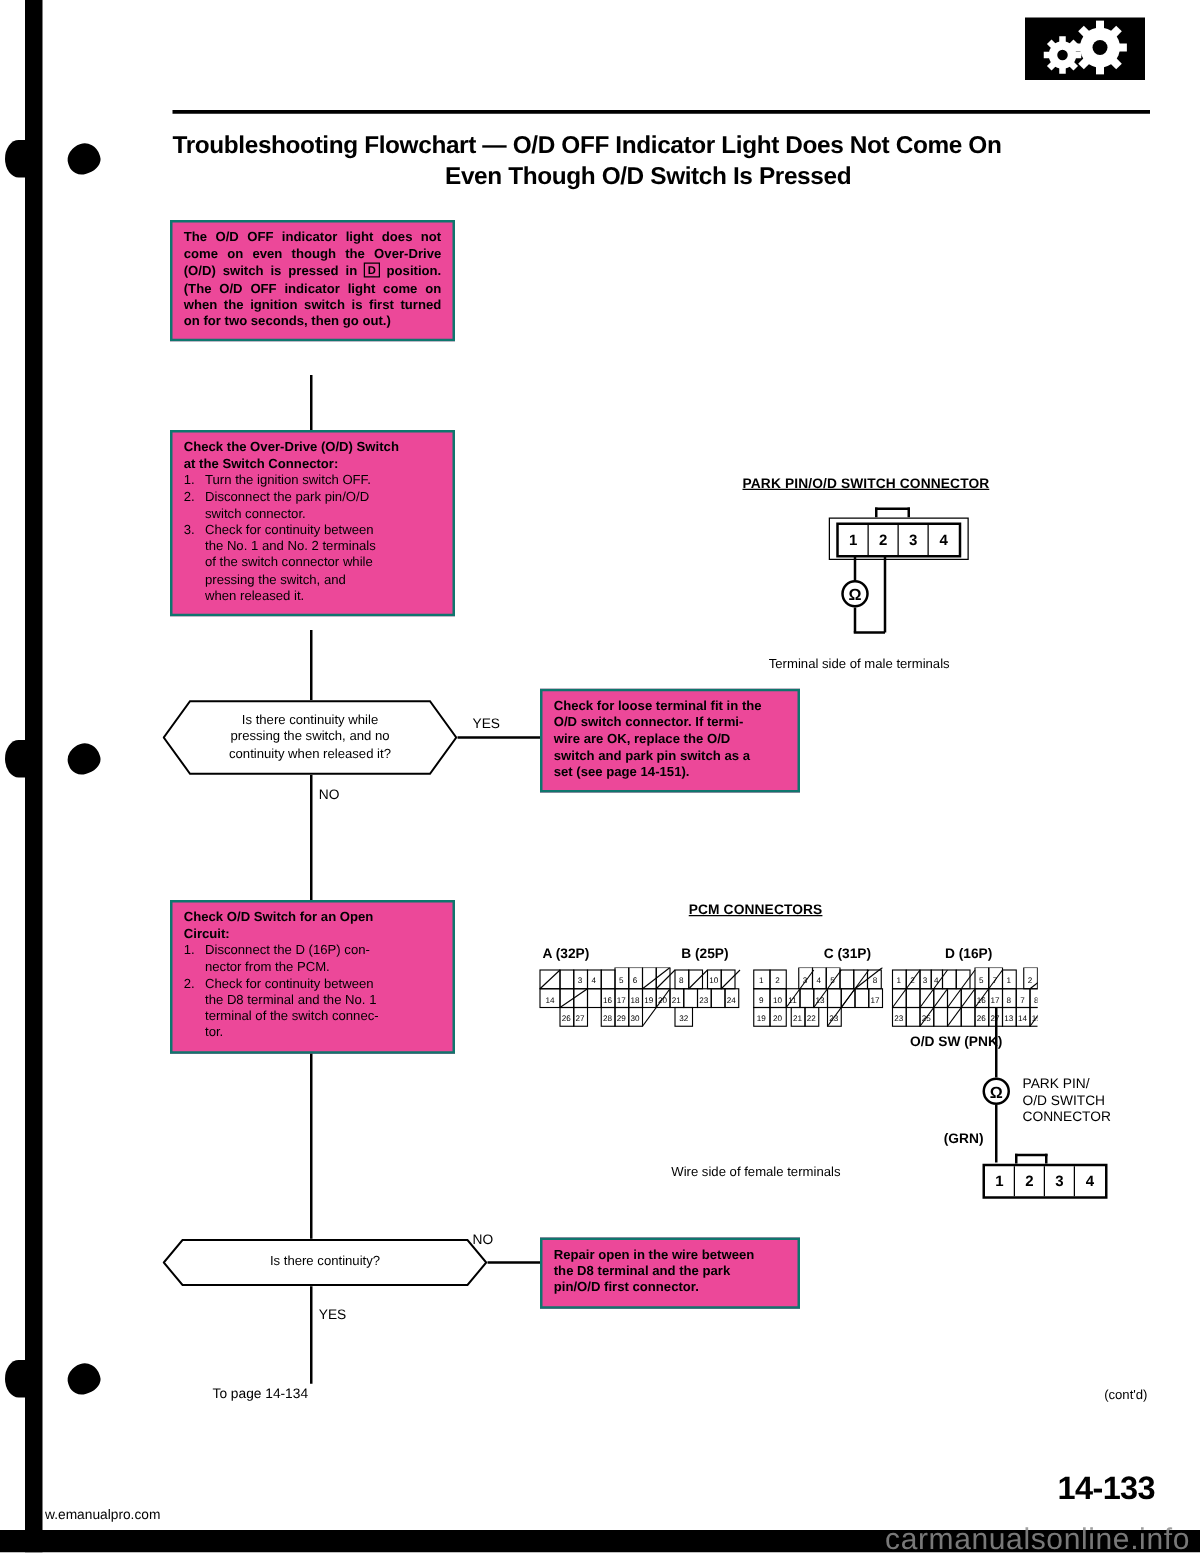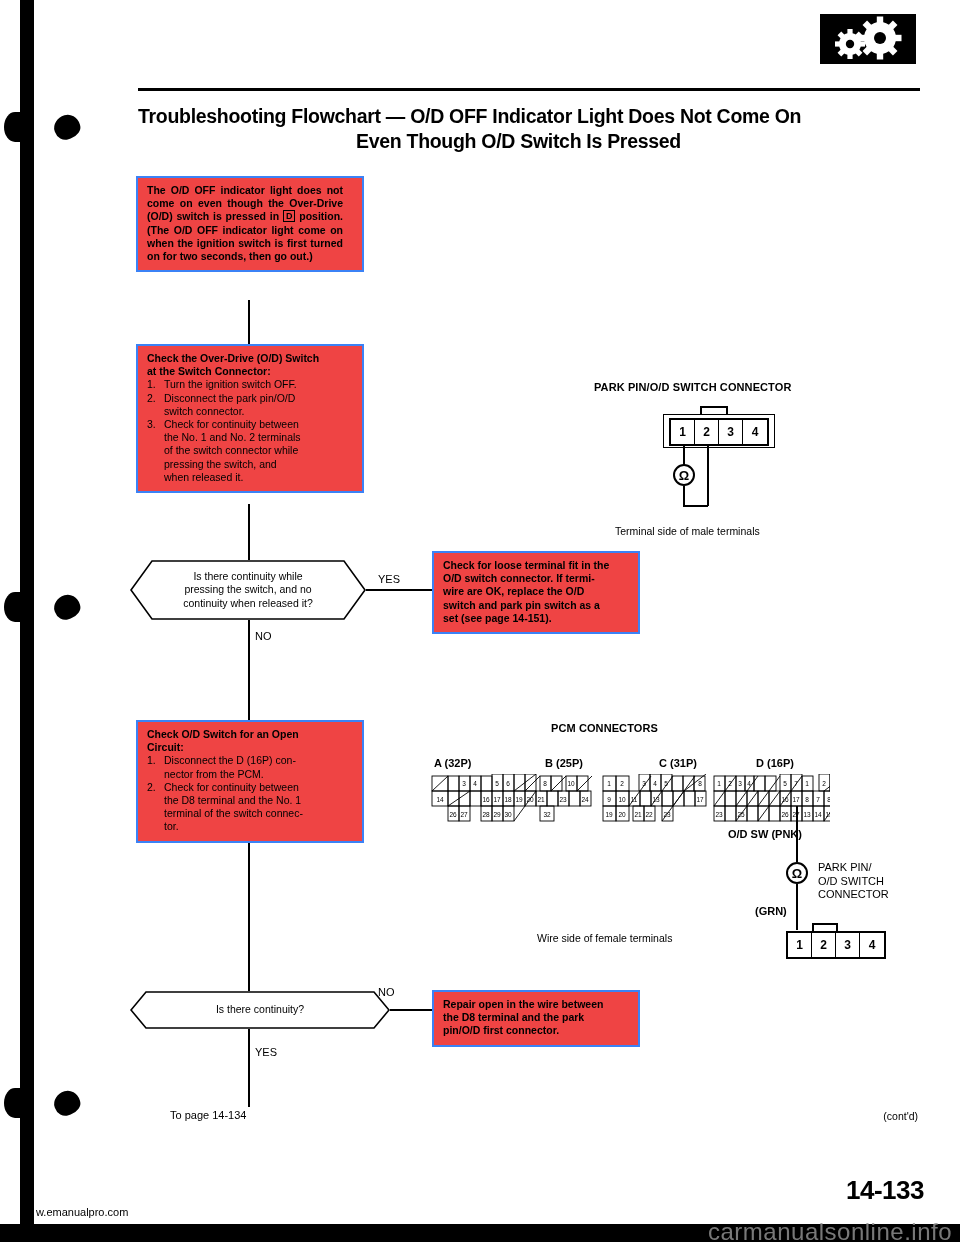--- a/index.html
+++ b/index.html
@@ -60,9 +60,9 @@
   
   .flowbox {
     position: absolute;
-    border: 2px solid #3b82f6;
-    background: #ef4444;
-    padding: 6px 19px 7px 9px;
+    border: 2px solid #0f766e;
+    background: #ec4899;
+    padding: 6px 9px 7px 9px;
     font-size: 10.5px;
     line-height: 13.2px;
   }

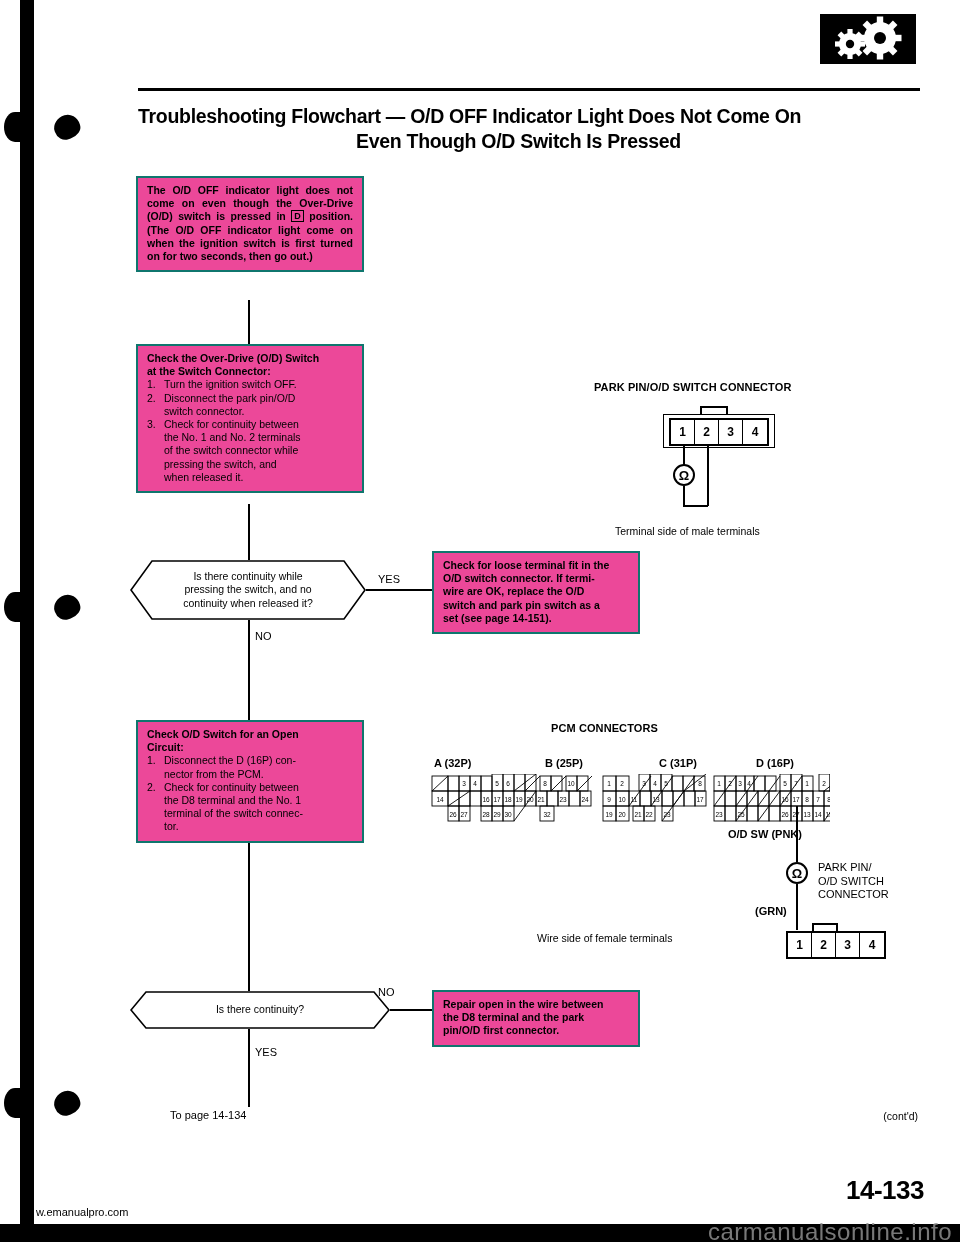--- a/index.html
+++ b/index.html
@@ -104,7 +104,7 @@
     position: absolute; font-size: 10.5px; line-height: 13px;
   }
   .art-title {
-    position: absolute; font-size: 11px; font-weight: bold; letter-spacing: 0.1px;
+    position: absolute; font-size: 11px; font-weight: bold; letter-spacing: 0.1px; text-decoration: underline;
   }
 
   

